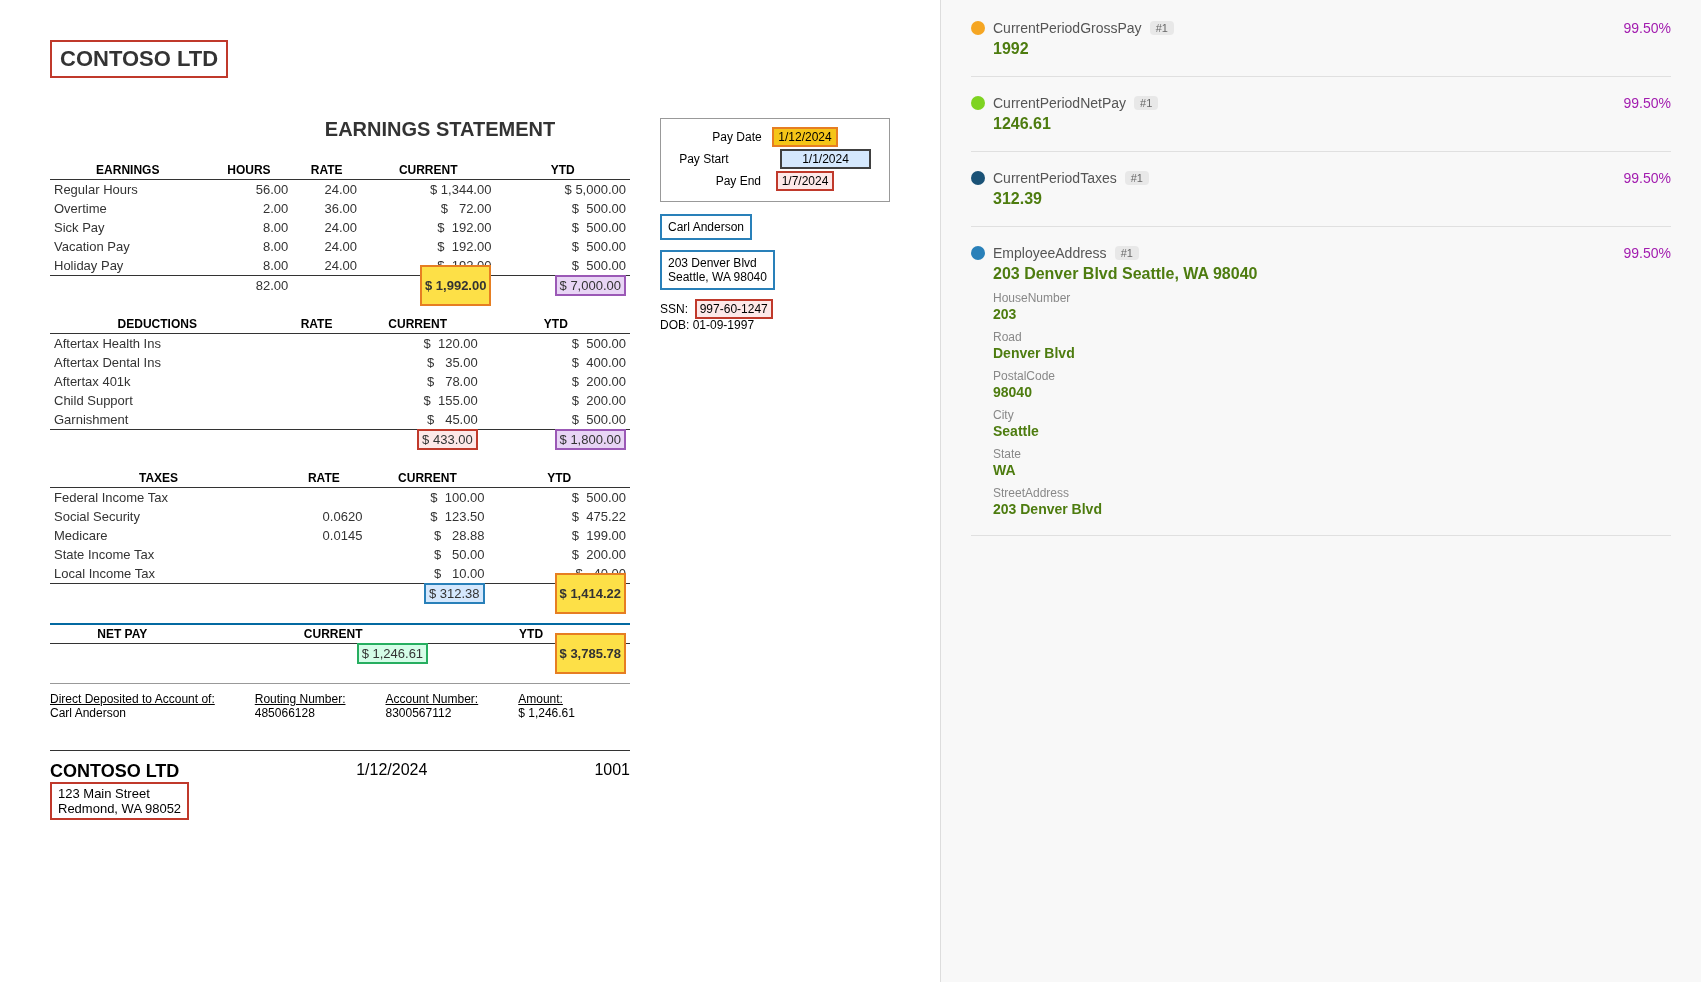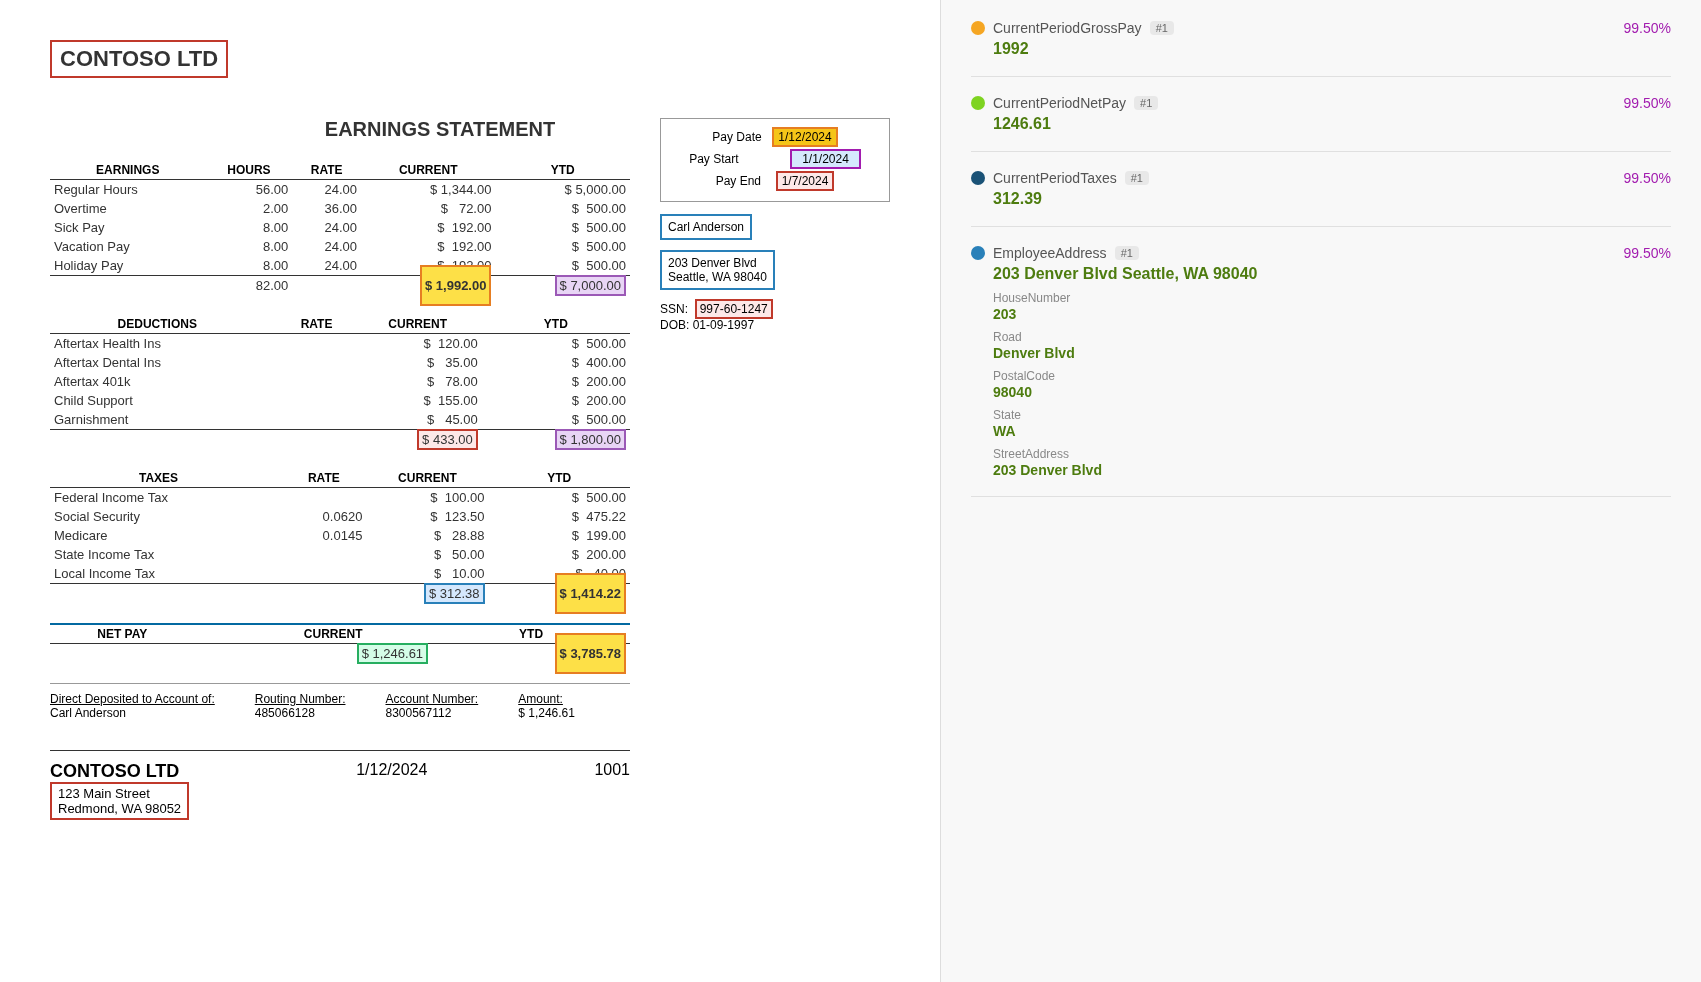--- a/index.html
+++ b/index.html
@@ -152,8 +152,8 @@
 
     .pay-start-highlight {
       background: #d5e8fd;
-      border: 2px solid #a21caf;
-      padding: 1px 10px;
+      border: 2px solid #404040;
+      padding: 1px 20px;
       font-size: 12px;
       margin-left: 41px;
     }

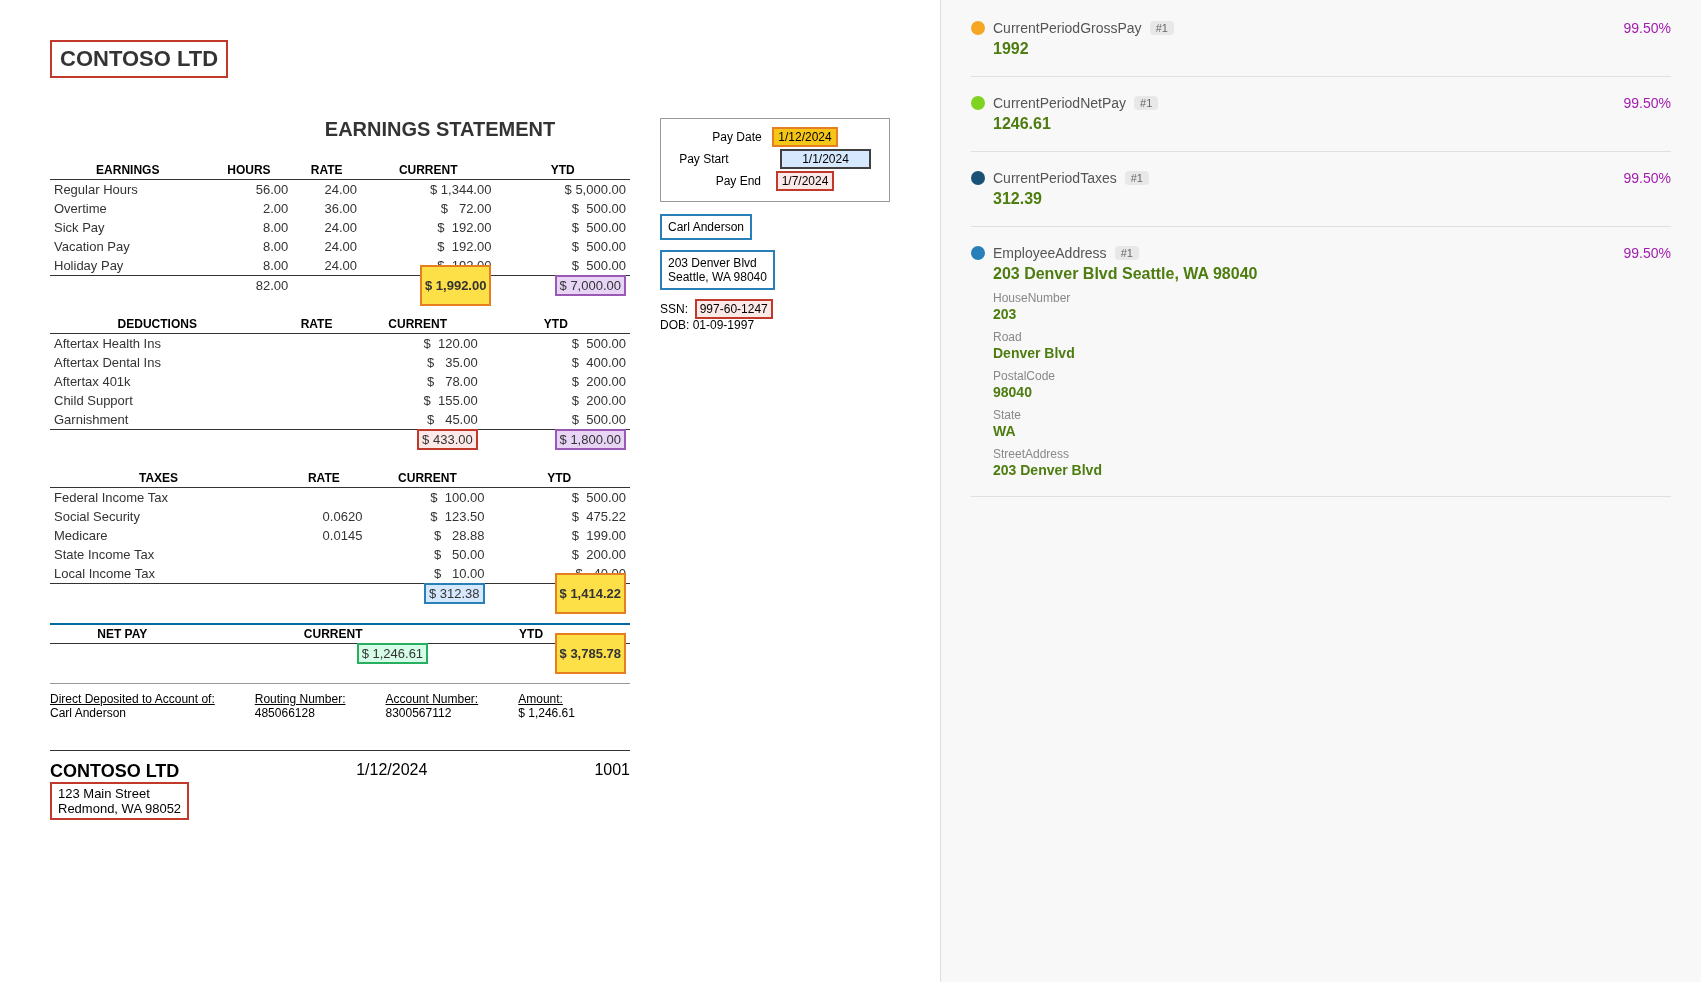--- a/index.html
+++ b/index.html
@@ -680,6 +680,10 @@
       <div class="sub-field-value">98040</div>
     </div>
 
+    <div class="sub-field">
+      <div class="sub-field-label">City</div>
+      <div class="sub-field-value">Seattle</div>
+    </div>
 
     <div class="sub-field">
       <div class="sub-field-label">State</div>

